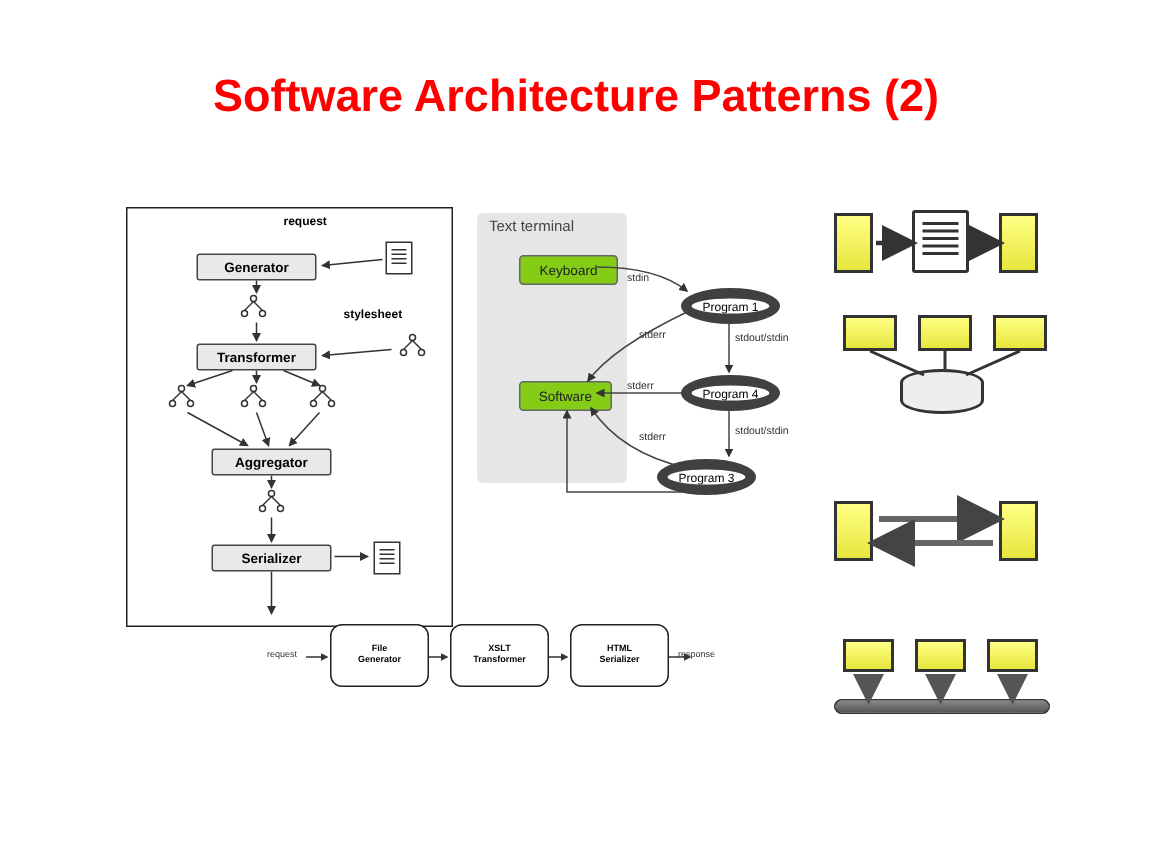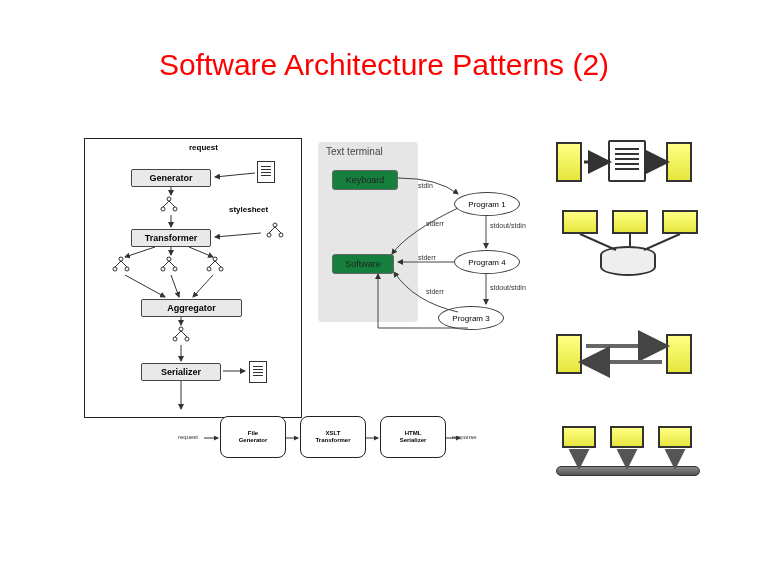--- a/index.html
+++ b/index.html
@@ -20,7 +20,7 @@
     text-align: center;
     color: #ff0000;
     font-size: 30px;
-    font-weight: normal;
+    font-weight: bold;
   }
   
   .left-diagram {

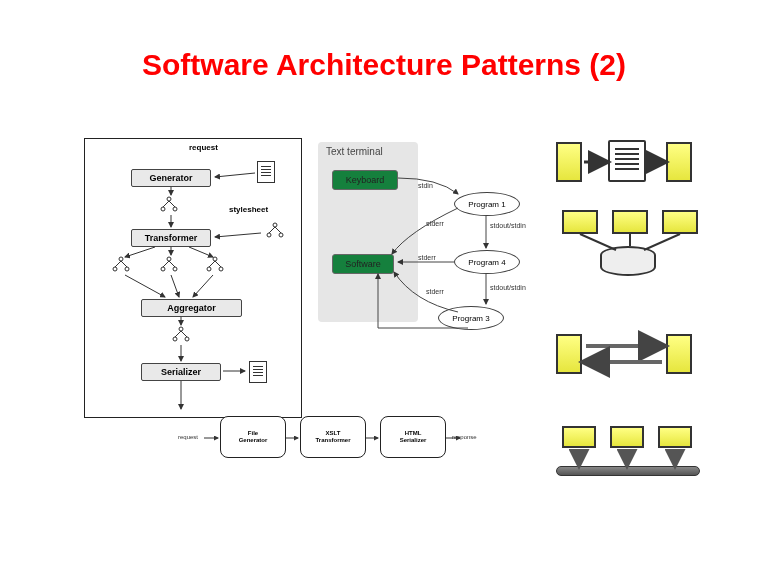--- a/index.html
+++ b/index.html
@@ -97,13 +97,14 @@
   }
   .mid-box {
     position: absolute;
-    background: #15803d;
+    background: #84cc16;
     border: 1px solid #666;
     border-radius: 3px;
     font-size: 9px;
     text-align: center;
     padding: 4px 6px;
     color: #222;
+    margin-left: 14px;
   }
   .ellipse {
     position: absolute;

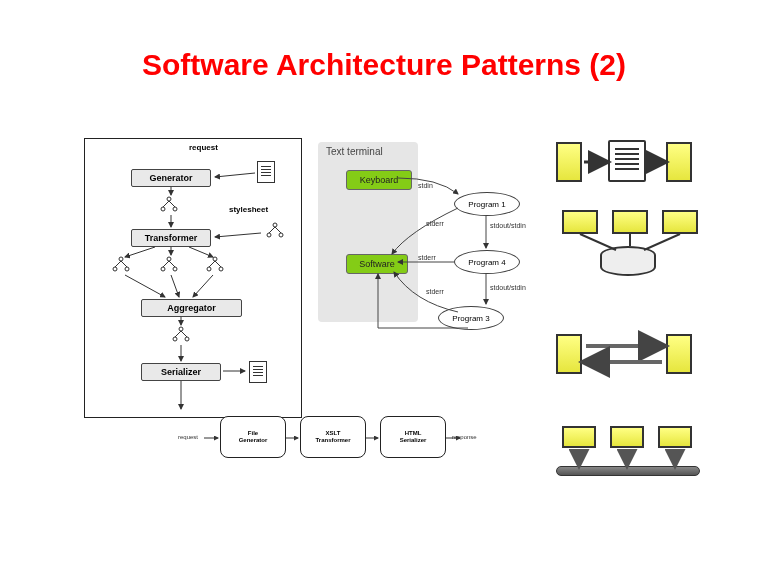--- a/index.html
+++ b/index.html
@@ -108,7 +108,7 @@
   }
   .ellipse {
     position: absolute;
-    border: 1px solid #404040;
+    border: 7px solid #404040;
     border-radius: 50%;
     font-size: 8px;
     text-align: center;

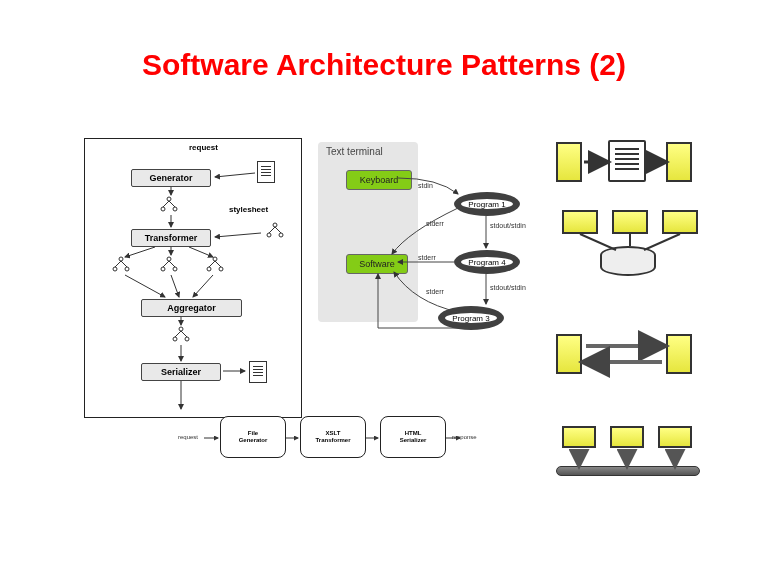--- a/index.html
+++ b/index.html
@@ -221,7 +221,7 @@
         <line x1="12" y1="6" x2="18" y2="12" stroke="#333"></line>
       </svg></div>
 
-  <div class="node-box" style="top:160px;left:56px;width:101px">Aggregator</div>
+  <div class="node-box" style="top:160px;left:56px;width:80px">Aggregator</div>
 
   <div class="tree" style="top:186px;left:84px"><svg viewBox="0 0 24 20">
         <circle cx="12" cy="4" r="2" fill="none" stroke="#333"></circle>

